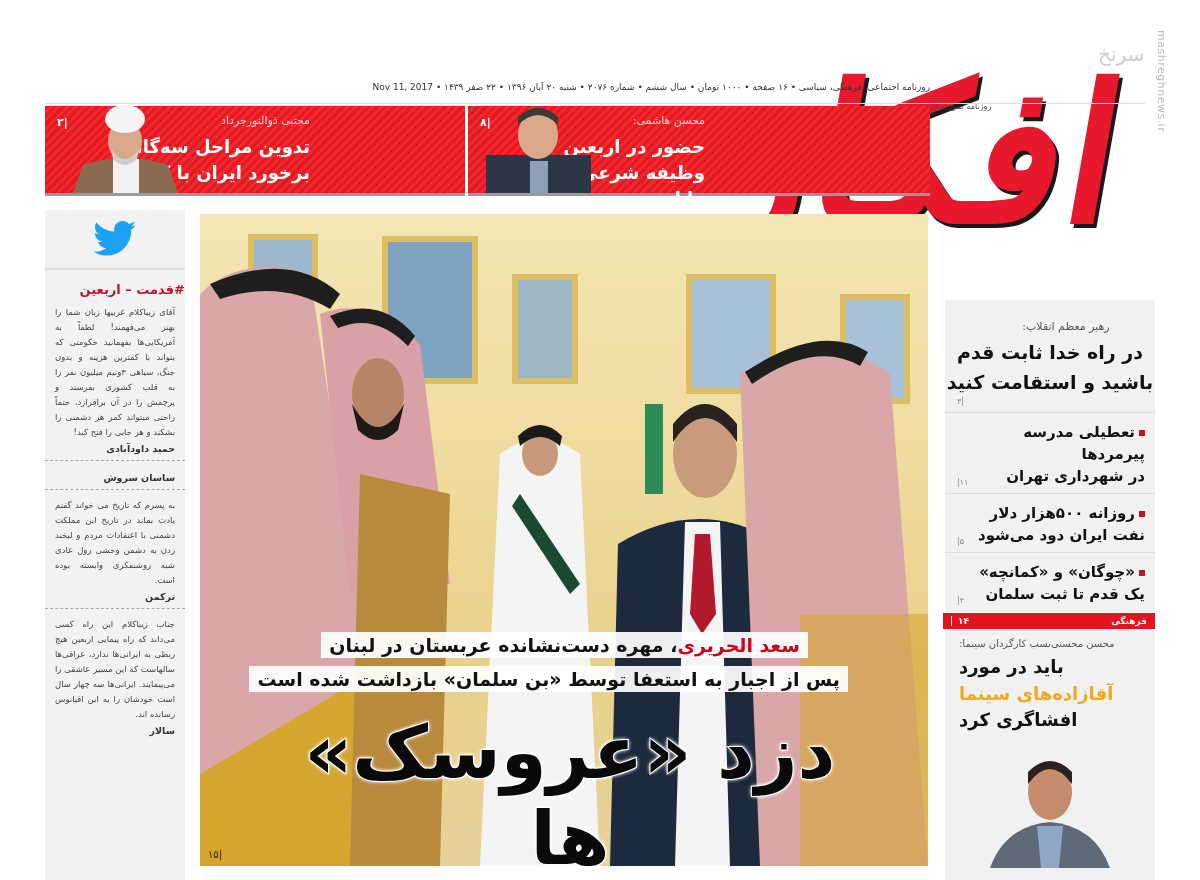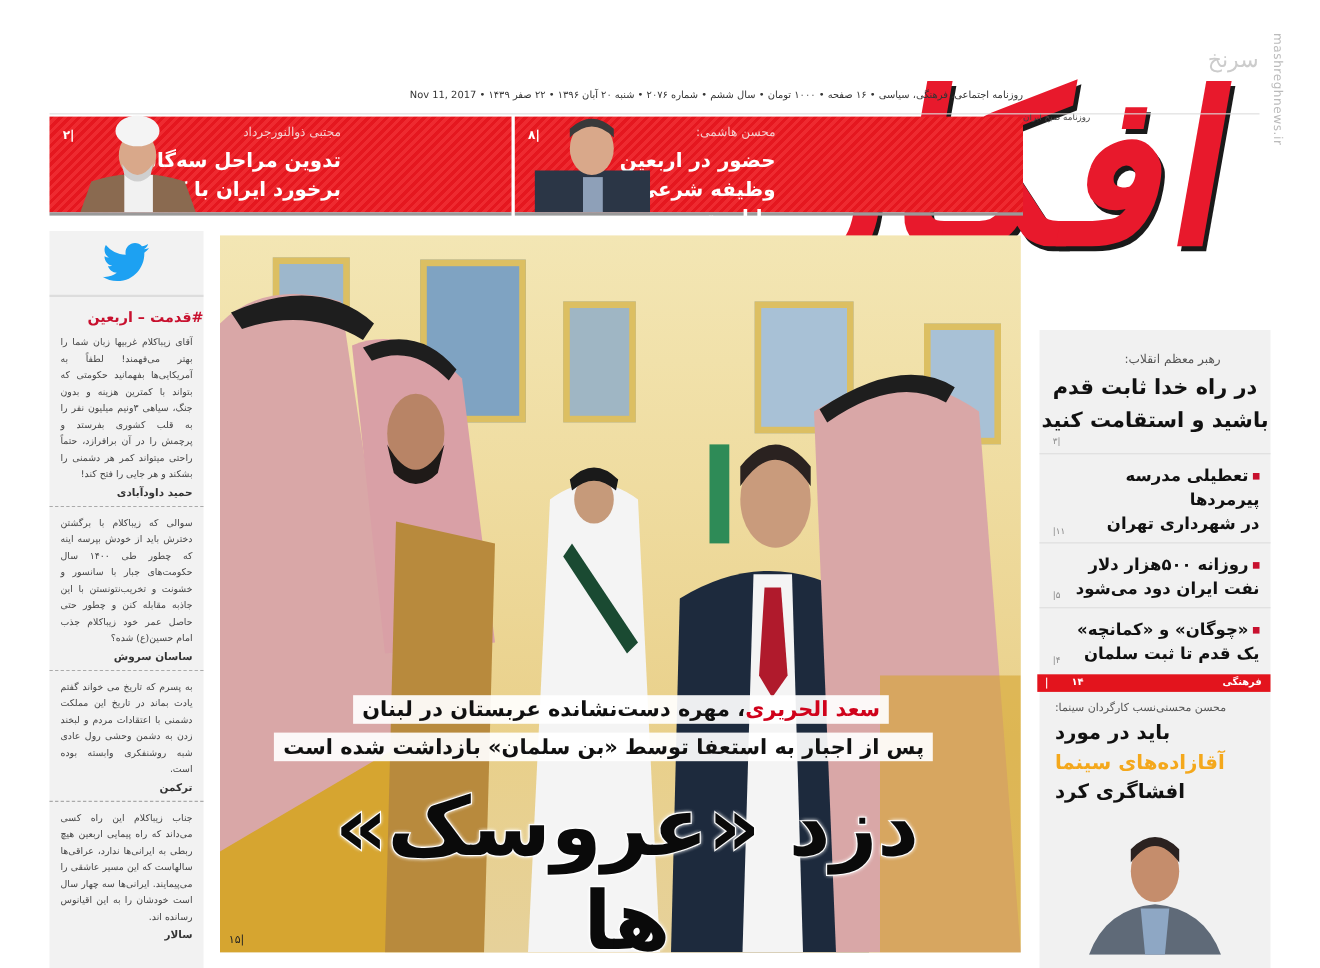--- a/index.html
+++ b/index.html
@@ -179,7 +179,6 @@
   <div class="tweet-body">آقای زیباکلام غربیها زبان شما را بهتر می‌فهمند! لطفاً به آمریکایی‌ها بفهمانید حکومتی که بتواند با کمترین هزینه و بدون جنگ، سیاهی ۳ونیم میلیون نفر را به قلب کشوری بفرستد و پرچمش را در آن برافرازد، حتماً راحتی میتواند کمر هر دشمنی را بشکند و هر جایی را فتح کند!</div>
   <div class="tweet-author">حمید داودآبادی</div>
 
-  <div class="tweet-body">سوالی که زیباکلام با برگشتن دخترش باید از خودش بپرسه اینه که چطور طی ۱۴۰۰ سال حکومت‌های جبار با سانسور و خشونت و تخریب‌نتونستن با این جاذبه مقابله کنن و چطور حتی حاصل عمر خود زیباکلام جذب امام حسین(ع) شده؟</div>
   <div class="tweet-author">ساسان سروش</div>
 
   <div class="tweet-body">به پسرم که تاریخ می خواند گفتم یادت بماند در تاریخ این مملکت دشمنی با اعتقادات مردم و لبخند زدن به دشمن وحشی رول عادی شبه روشنفکری وابسته بوده است.</div>

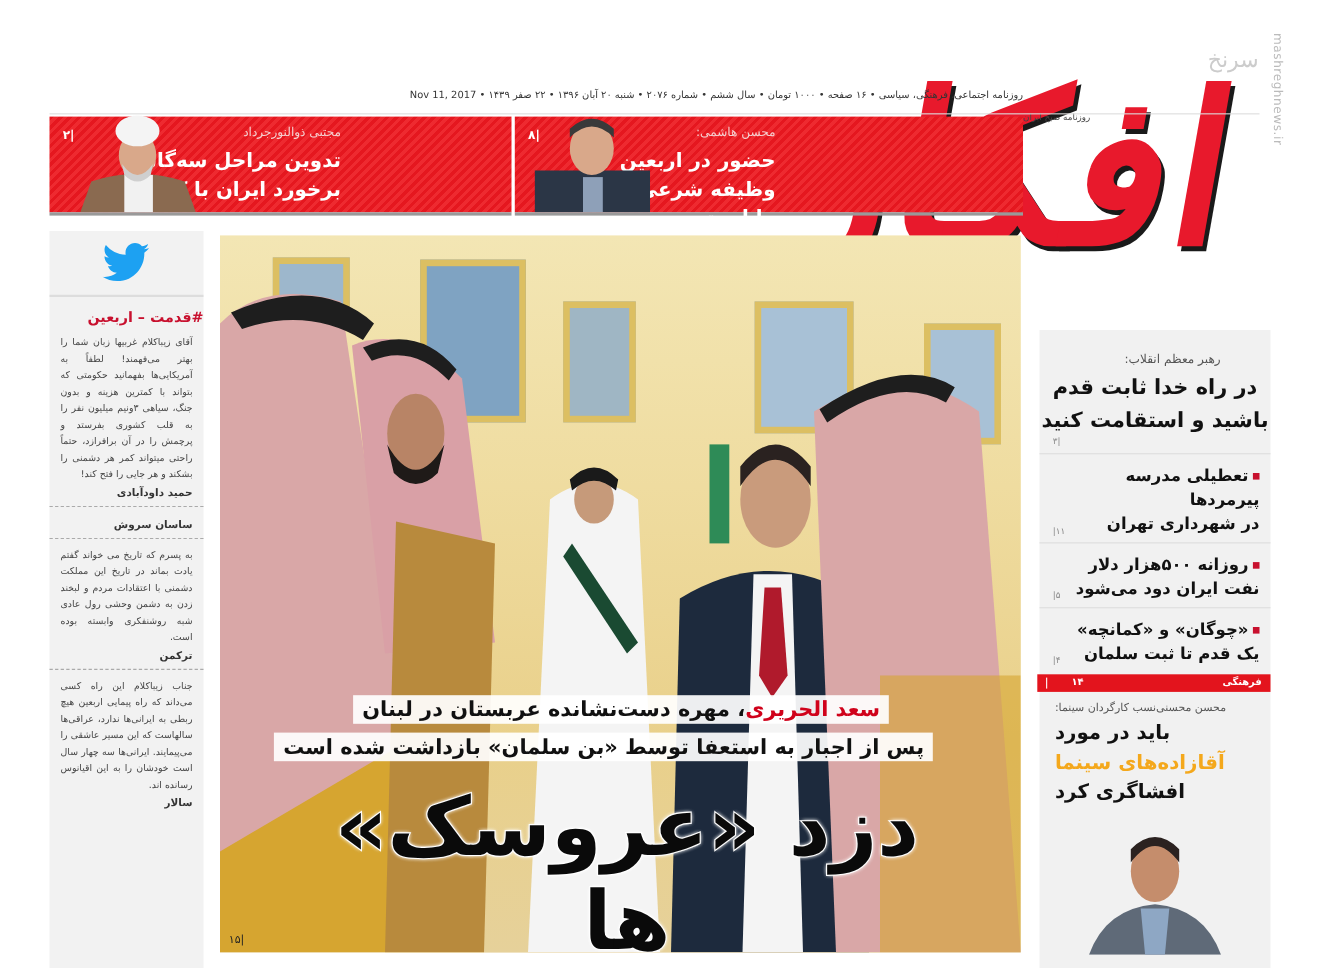--- a/index.html
+++ b/index.html
@@ -116,7 +116,7 @@
     position: absolute; left: 943px; top: 613px; width: 212px; height: 16px; background: #e3141d;
     display: flex; justify-content: space-between; align-items: center; padding: 0 8px; color: #fff; font-size: 9px; font-weight: bold;
   }
-  .section-bar .sep { border-left: 1px solid #fff; padding-left: 22px; }
+  .section-bar .sep { border-left: 1px solid #fff; padding-left: 6px; }
   .culture { position: absolute; left: 959px; top: 638px; width: 210px; text-align: left; direction: rtl; }
   .culture .k { font-size: 10px; color: #555; }
   .culture .h1 { font-size: 18px; font-weight: bold; line-height: 28px; margin-top: 4px; }

